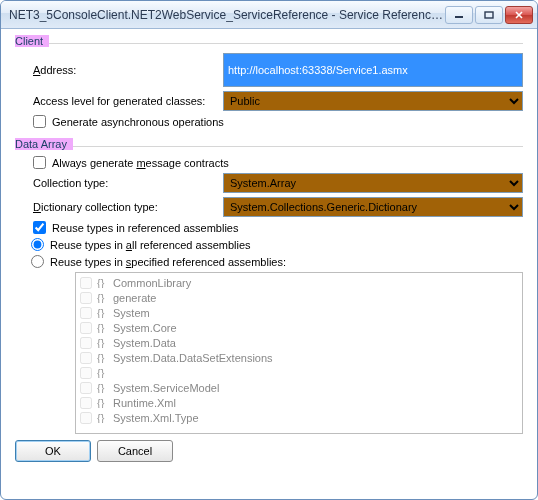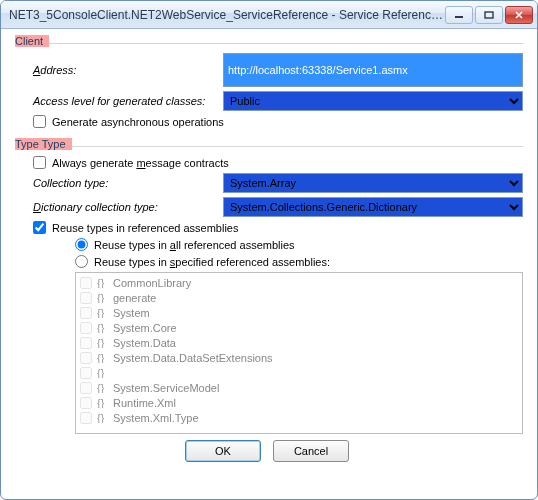--- a/index.html
+++ b/index.html
@@ -60,7 +60,7 @@
     z-index: -1;
   }
   .group-header span {
-    background: #fca5a5;
+    background: #f0abfc;
     padding-right: 6px;
     position: relative;
     z-index: 1;

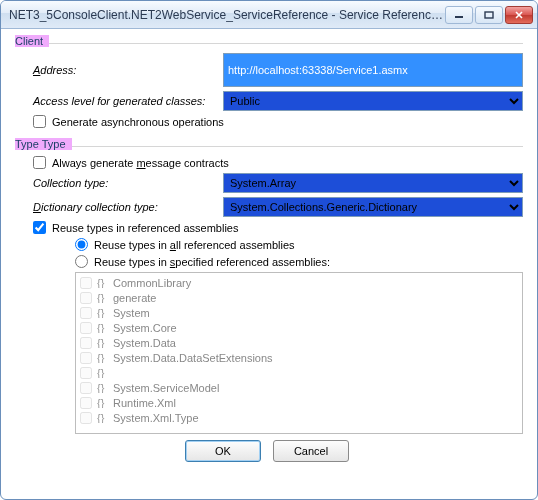--- a/index.html
+++ b/index.html
@@ -71,7 +71,7 @@
     align-items: center;
     margin: 4px 0 4px 18px;
   }
-  .row .lbl { width: 190px; color: #000; font-style: italic; }
+  .row .lbl { width: 190px; color: #000; }
   .row .ctrl { flex: 1; }
   input[type=text] {
     width: 100%;

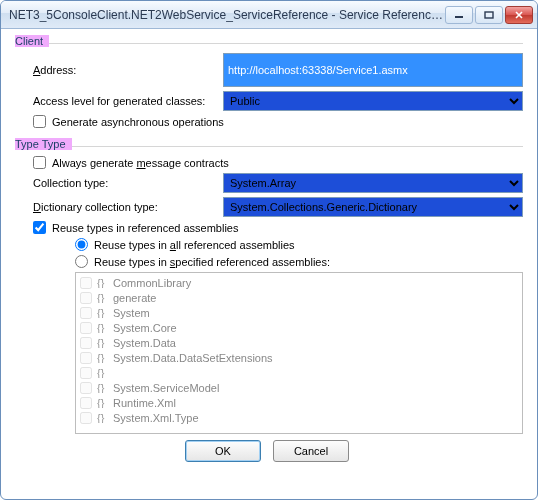--- a/index.html
+++ b/index.html
@@ -91,7 +91,7 @@
     height: 20px;
     font-family: inherit;
     font-size: 11px;
-    background: #1d4ed8;
+    background: #a16207;
     padding-left: 2px;
   }
   .chkrow {

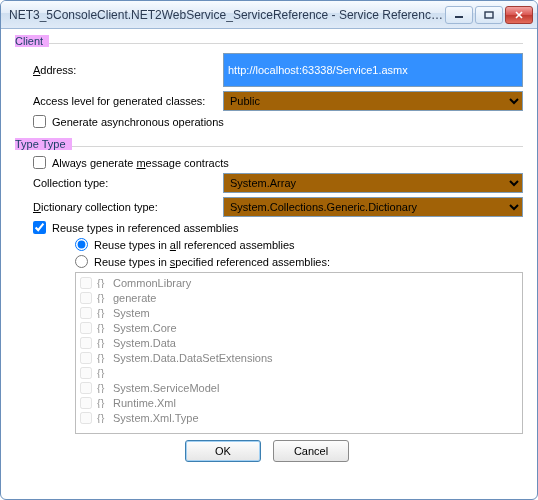--- a/index.html
+++ b/index.html
@@ -198,7 +198,7 @@
 
   <div style="height:6px"></div>
 
-  <div class="group-header"><span>Type Type</span></div>
+  <div class="group-header"><span>Data Array</span></div>
 
   <div class="chkrow">
     <input type="checkbox" style="">

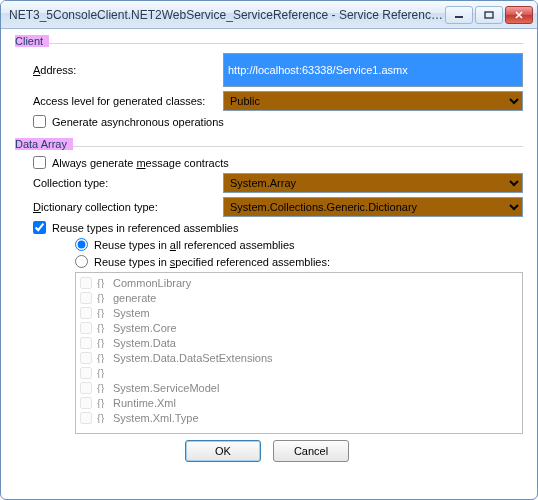--- a/index.html
+++ b/index.html
@@ -102,7 +102,7 @@
   .chkrow input[type=checkbox], .chkrow input[type=radio] {
     margin: 0 6px 0 0;
   }
-  .subindent { margin-left: 60px; }
+  .subindent { margin-left: 16px; }
   .asmlist {
     margin: 4px 0 0 60px;
     border: 1px solid #bdbdbd;

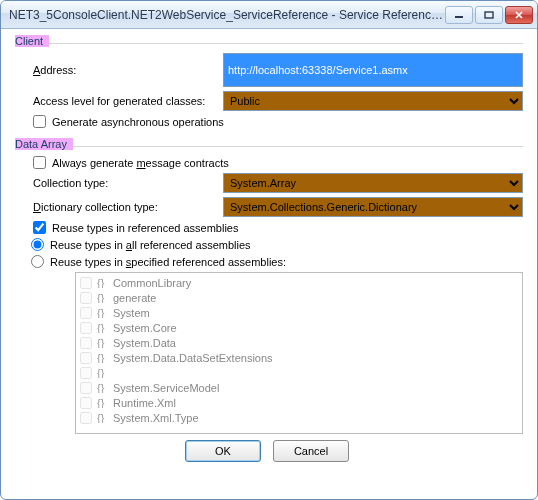--- a/index.html
+++ b/index.html
@@ -130,8 +130,8 @@
   }
   .footer {
     display: flex;
-    justify-content: center;
-    gap: 12px;
+    justify-content: flex-start;
+    gap: 6px;
     padding: 6px 4px 0 0;
   }
   .btn {

